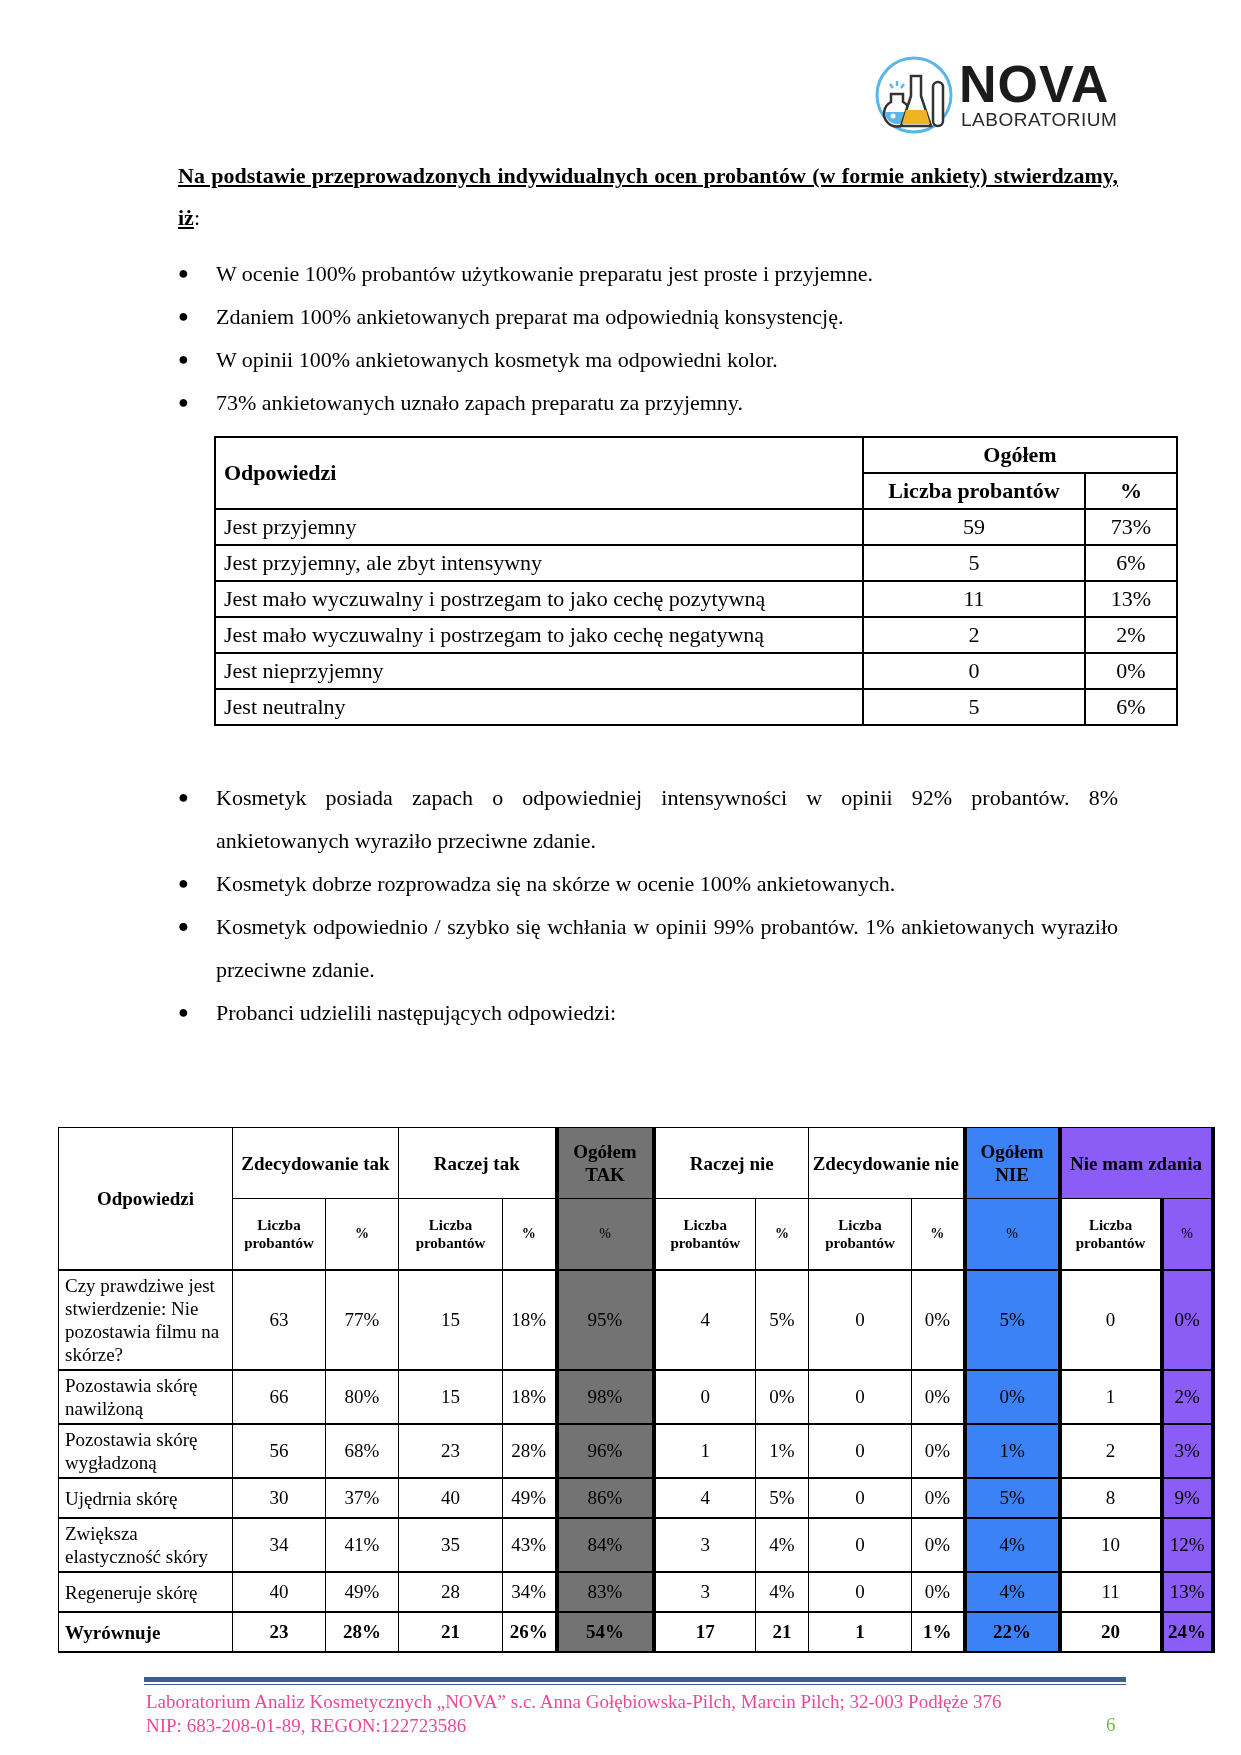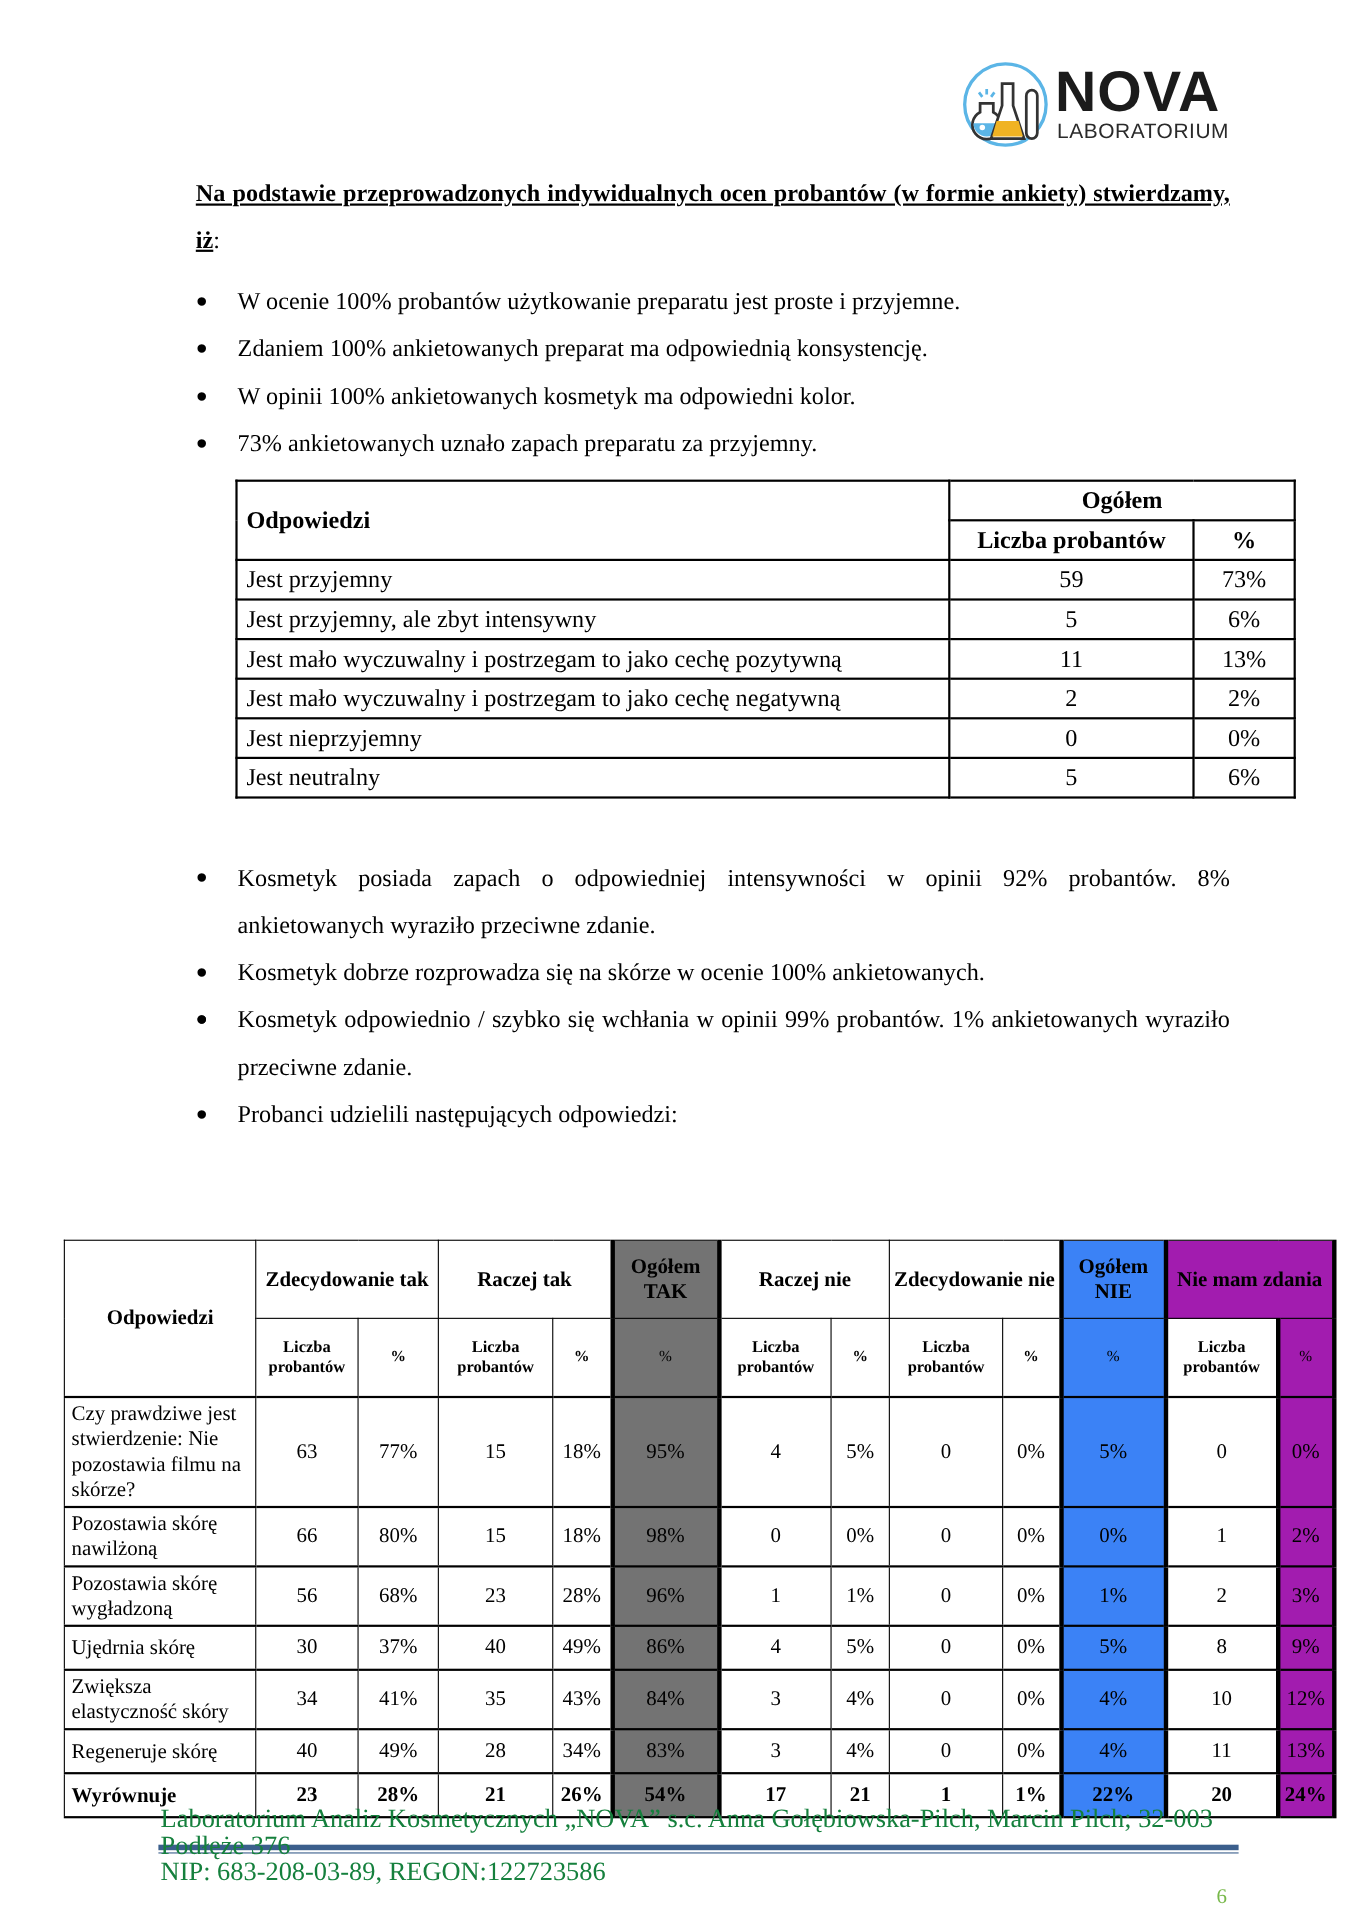--- a/index.html
+++ b/index.html
@@ -45,7 +45,7 @@
   table.t2 td.q { text-align:left; padding-left:6px; line-height:23px; }
   table.t2 .blue { background:#737373; }
   table.t2 .peach { background:#3b82f6; }
-  table.t2 .grey { background:#a21caf; }
+  table.t2 .grey { background:#8b5cf6; }
   table.t2 .thickL { border-left:4px solid #000; }
   table.t2 .thickR { border-right:4px solid #000; }
   table.t2 tr.r td { border-top:2px solid #000; }

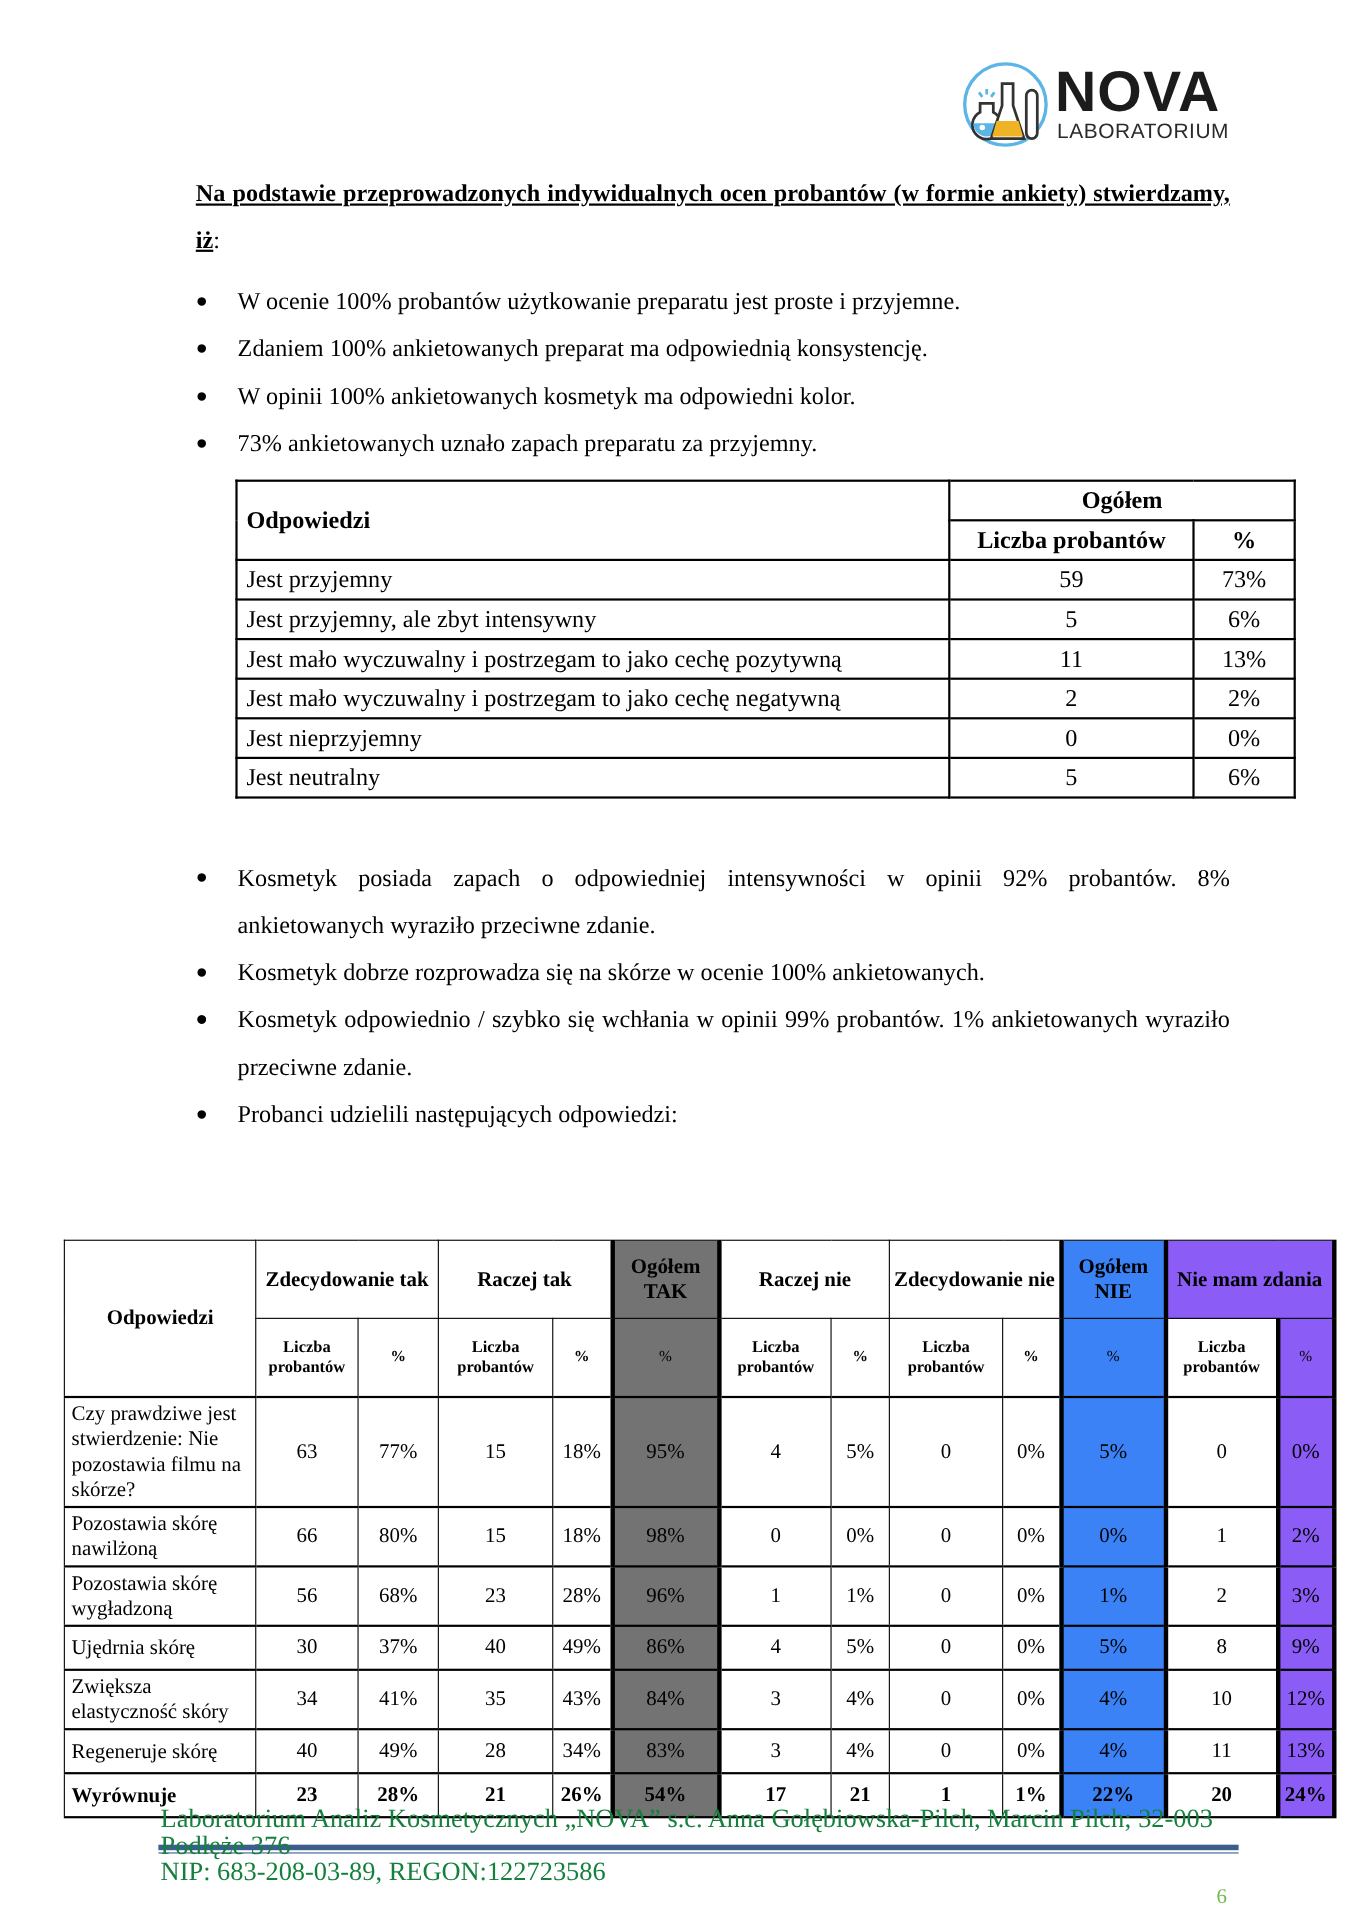--- a/index.html
+++ b/index.html
@@ -57,7 +57,7 @@
   
   .footrule1 { position:absolute; left:144px; top:1677px; width:982px; height:5px; background:#3b5f8c; }
   .footrule2 { position:absolute; left:144px; top:1684px; width:982px; height:1px; background:#3b5f8c; }
-  .foot { position:absolute; left:146px; top:1642px; width:980px; font-size:24px; color:#15803d; line-height:24px; }
+  .foot { position:absolute; left:146px; top:1690px; width:980px; font-size:19px; color:#ec4899; line-height:24px; }
   .pagenum { position:absolute; left:1106px; top:1714px; font-size:19px; color:#77b84a; }
 </style>
 </head>

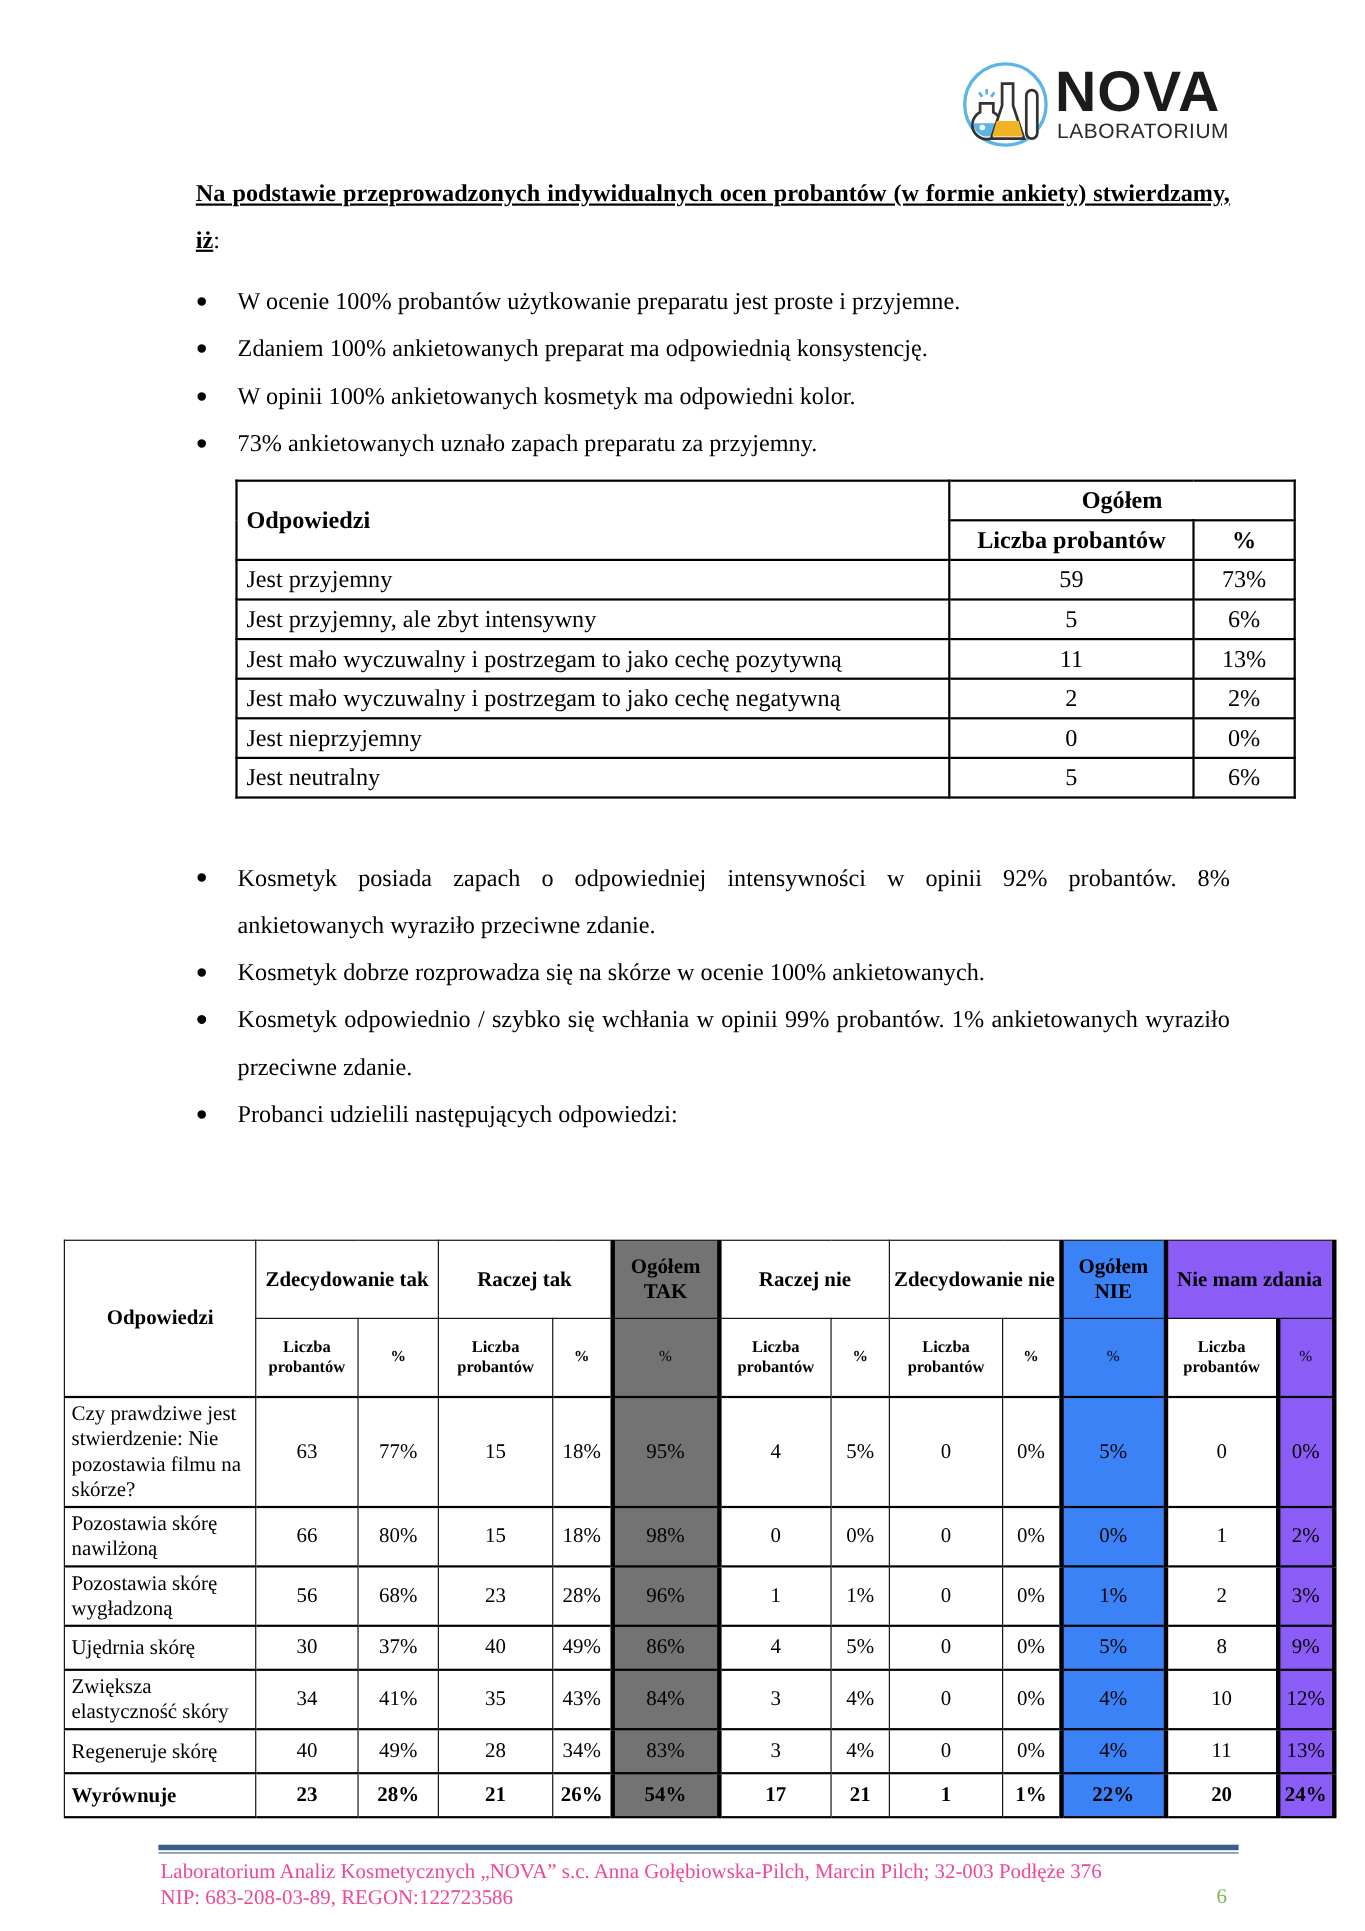--- a/index.html
+++ b/index.html
@@ -298,7 +298,7 @@
 <div class="footrule2"></div>
 <div class="foot">
   <div>Laboratorium Analiz Kosmetycznych „NOVA” s.c. Anna Gołębiowska-Pilch, Marcin Pilch; 32-003 Podłęże 376</div>
-  <div>NIP: 683-208-03-89, REGON:122723586</div>
+  <div>NIP: 683-208-01-89, REGON:122723586</div>
 </div>
 <div class="pagenum">6</div>
 

